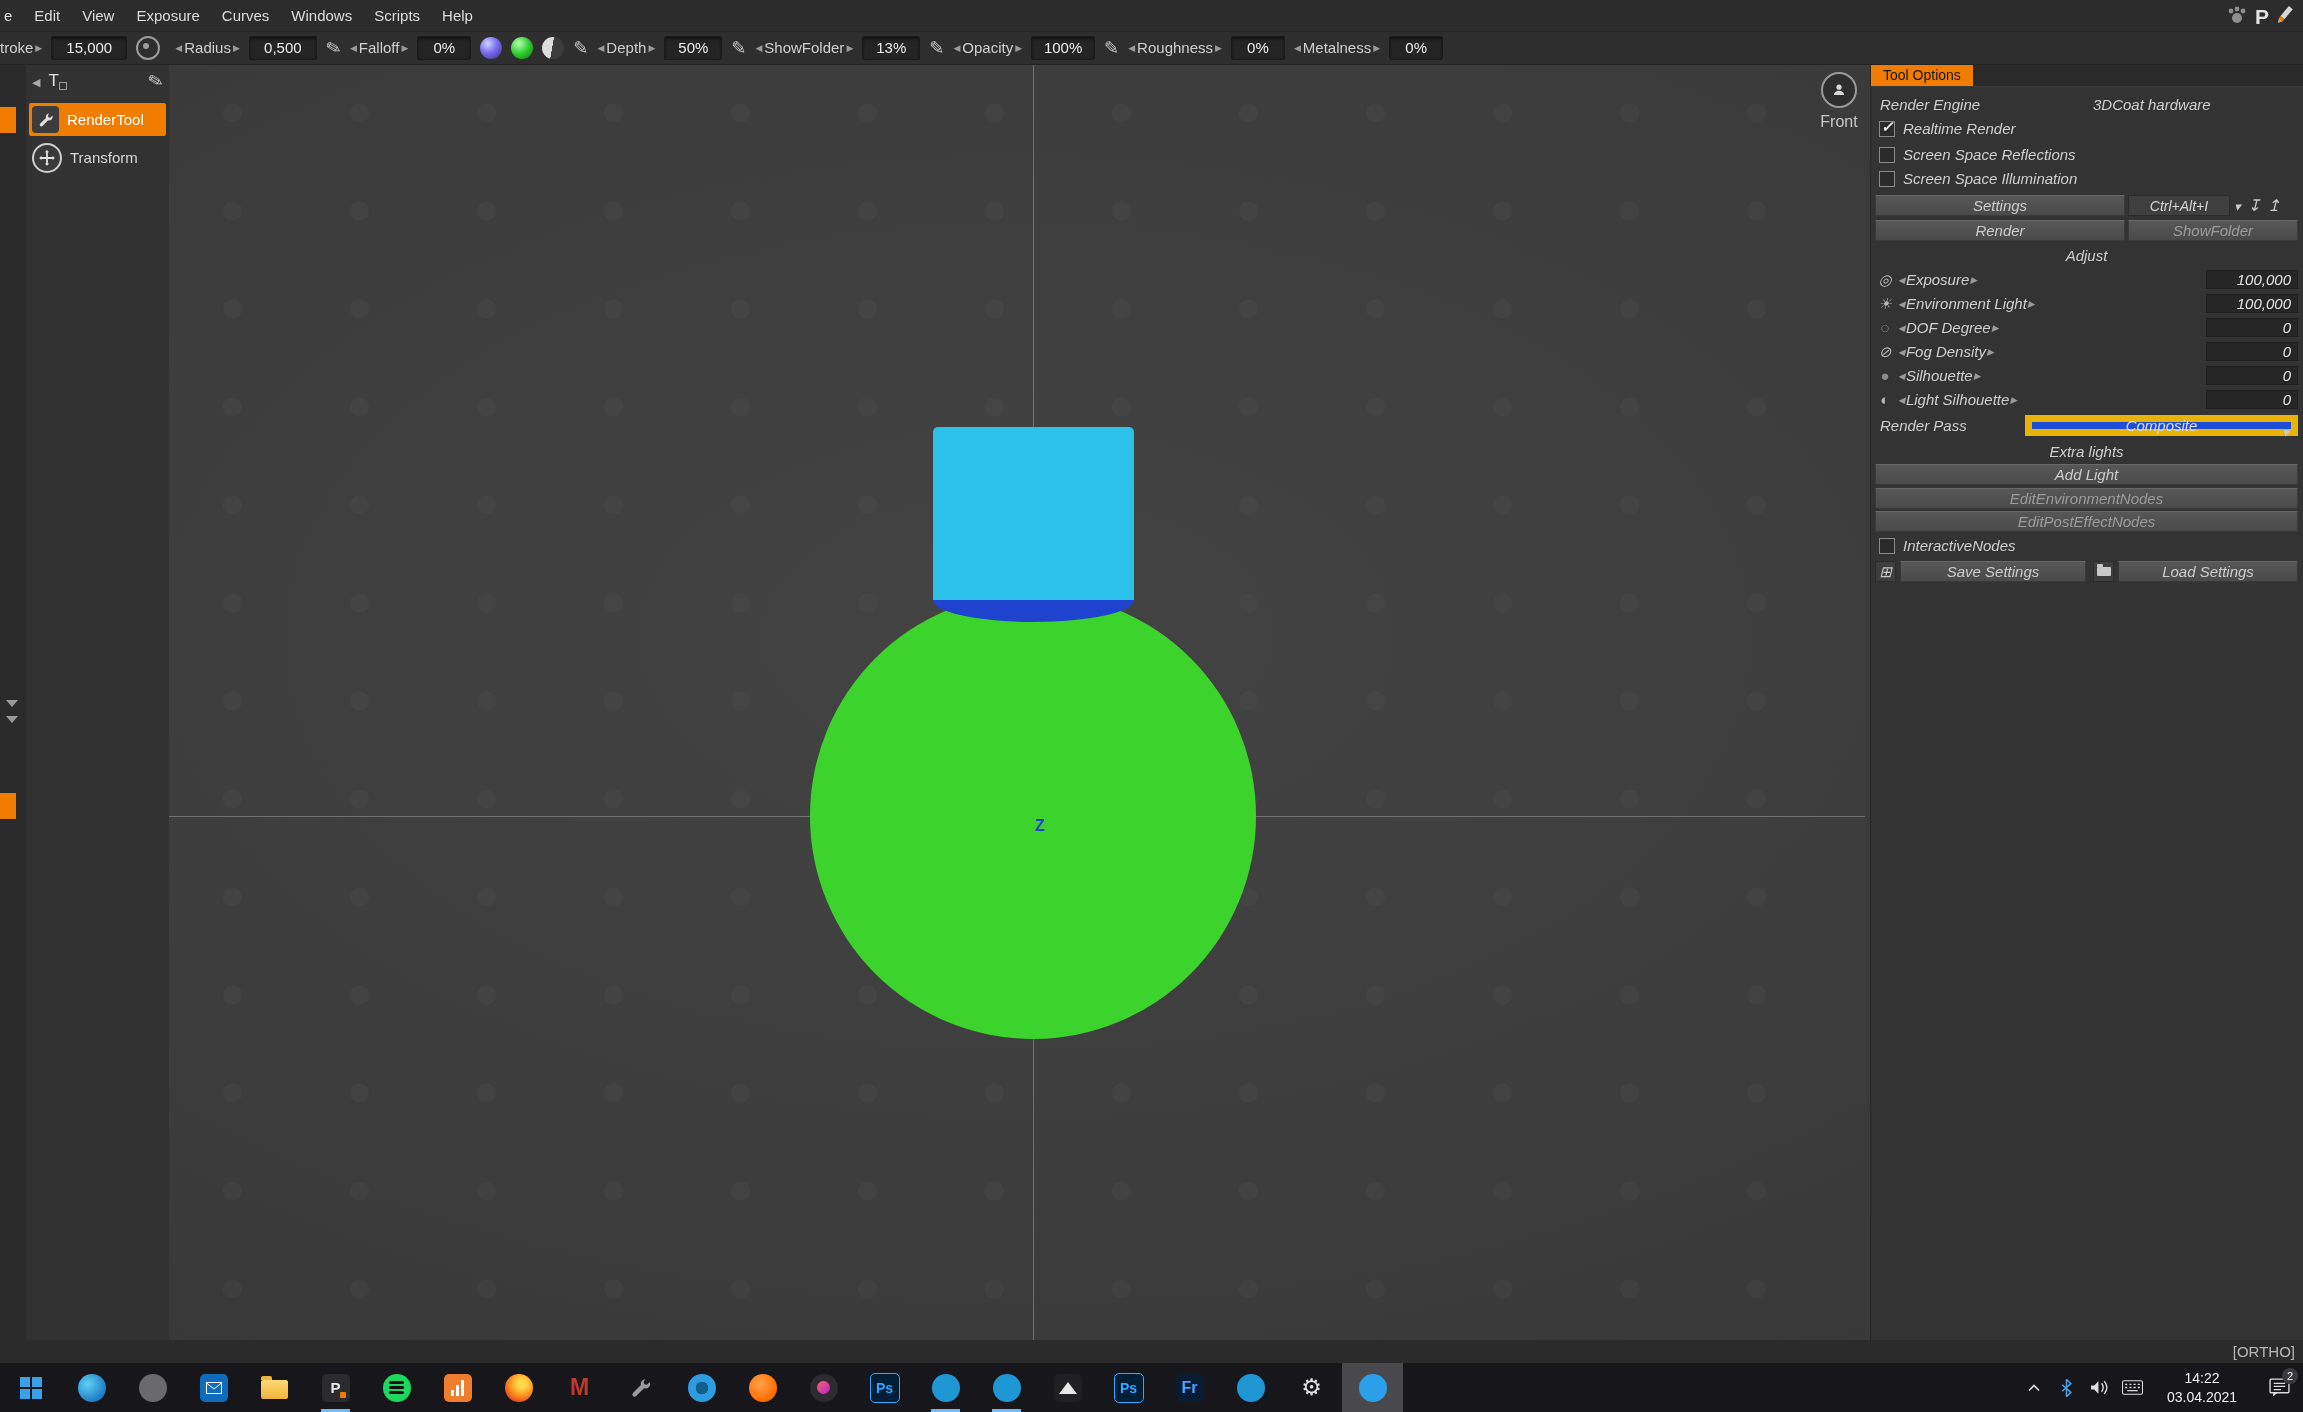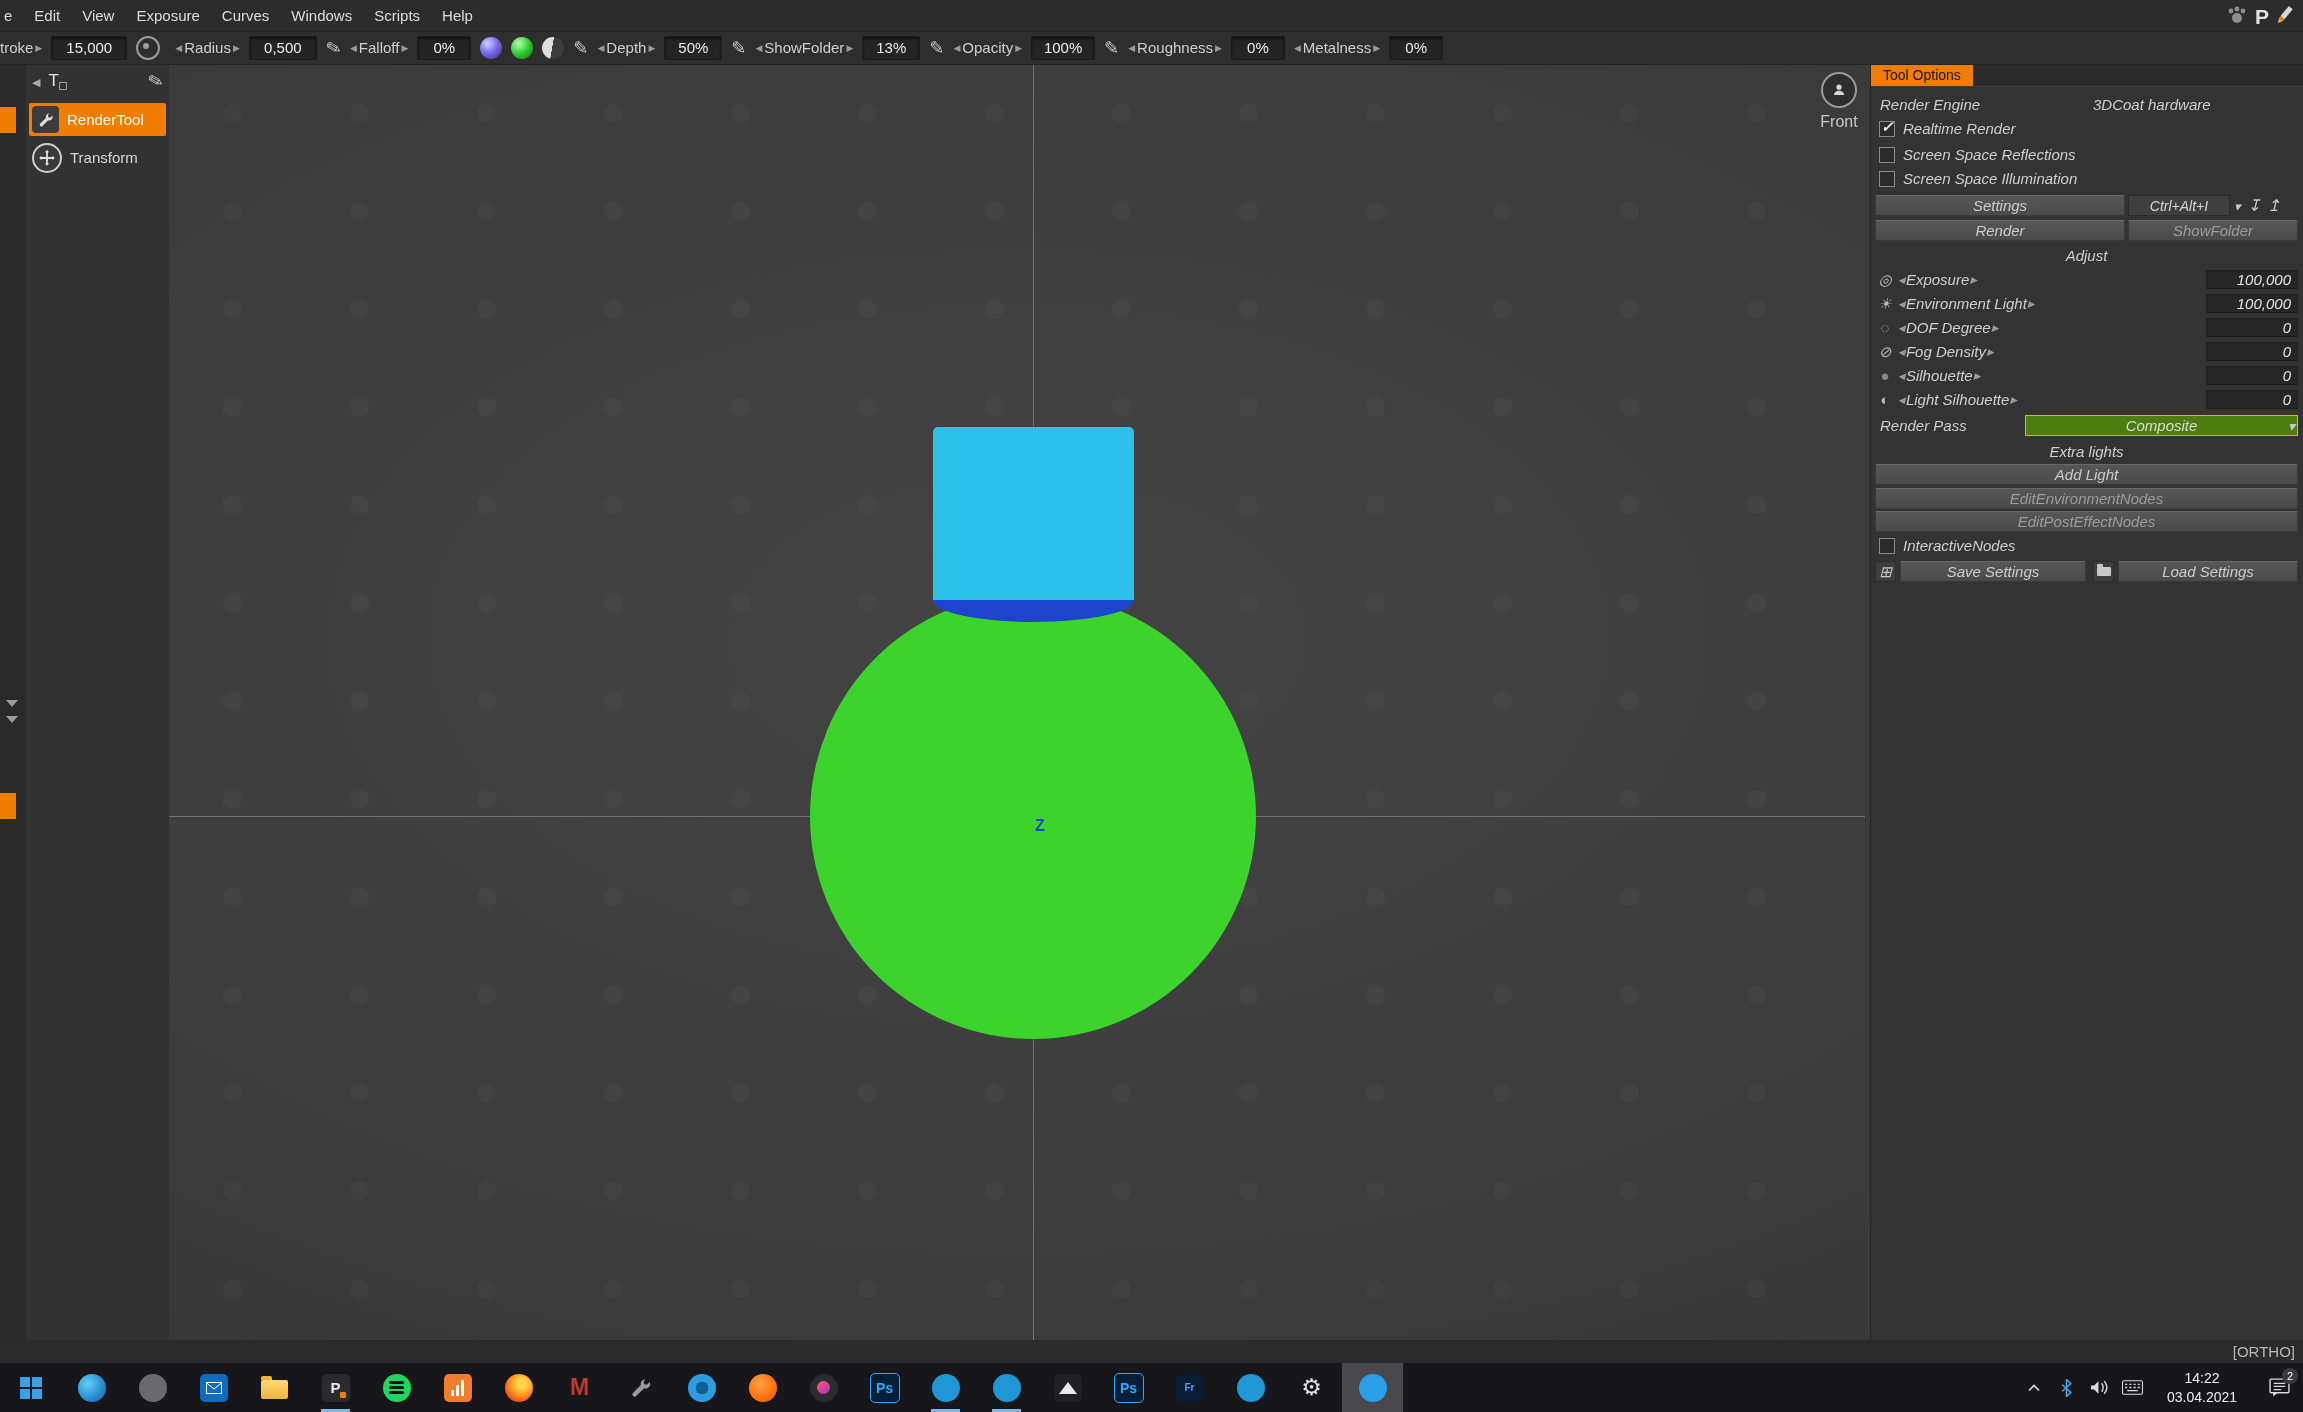--- a/index.html
+++ b/index.html
@@ -110,7 +110,7 @@
   .gi-lightsil::after{content:"◐";}
   .pvbox{margin-left:auto;width:92px;height:19px;background:#262626;border:1px solid #1e1e1e;
          display:flex;align-items:center;justify-content:flex-end;padding:8px 6px;color:#e0e0e0;font-size:15px;box-sizing:border-box;}
-  .dropdown{position:absolute;left:150px;right:0;top:0;height:21px;background:#4d7c0f;border:1px solid #eab308;
+  .dropdown{position:absolute;left:150px;right:0;top:0;height:21px;background:#1d4ed8;border:7px solid #eab308;
             display:flex;align-items:center;justify-content:center;color:#dcdcdc;box-sizing:border-box;}
   .dropdown .dd-caret{position:absolute;right:2px;top:1px;}
   .dd-caret::after{content:"▾";font-size:14px;color:#c8c8c8;}

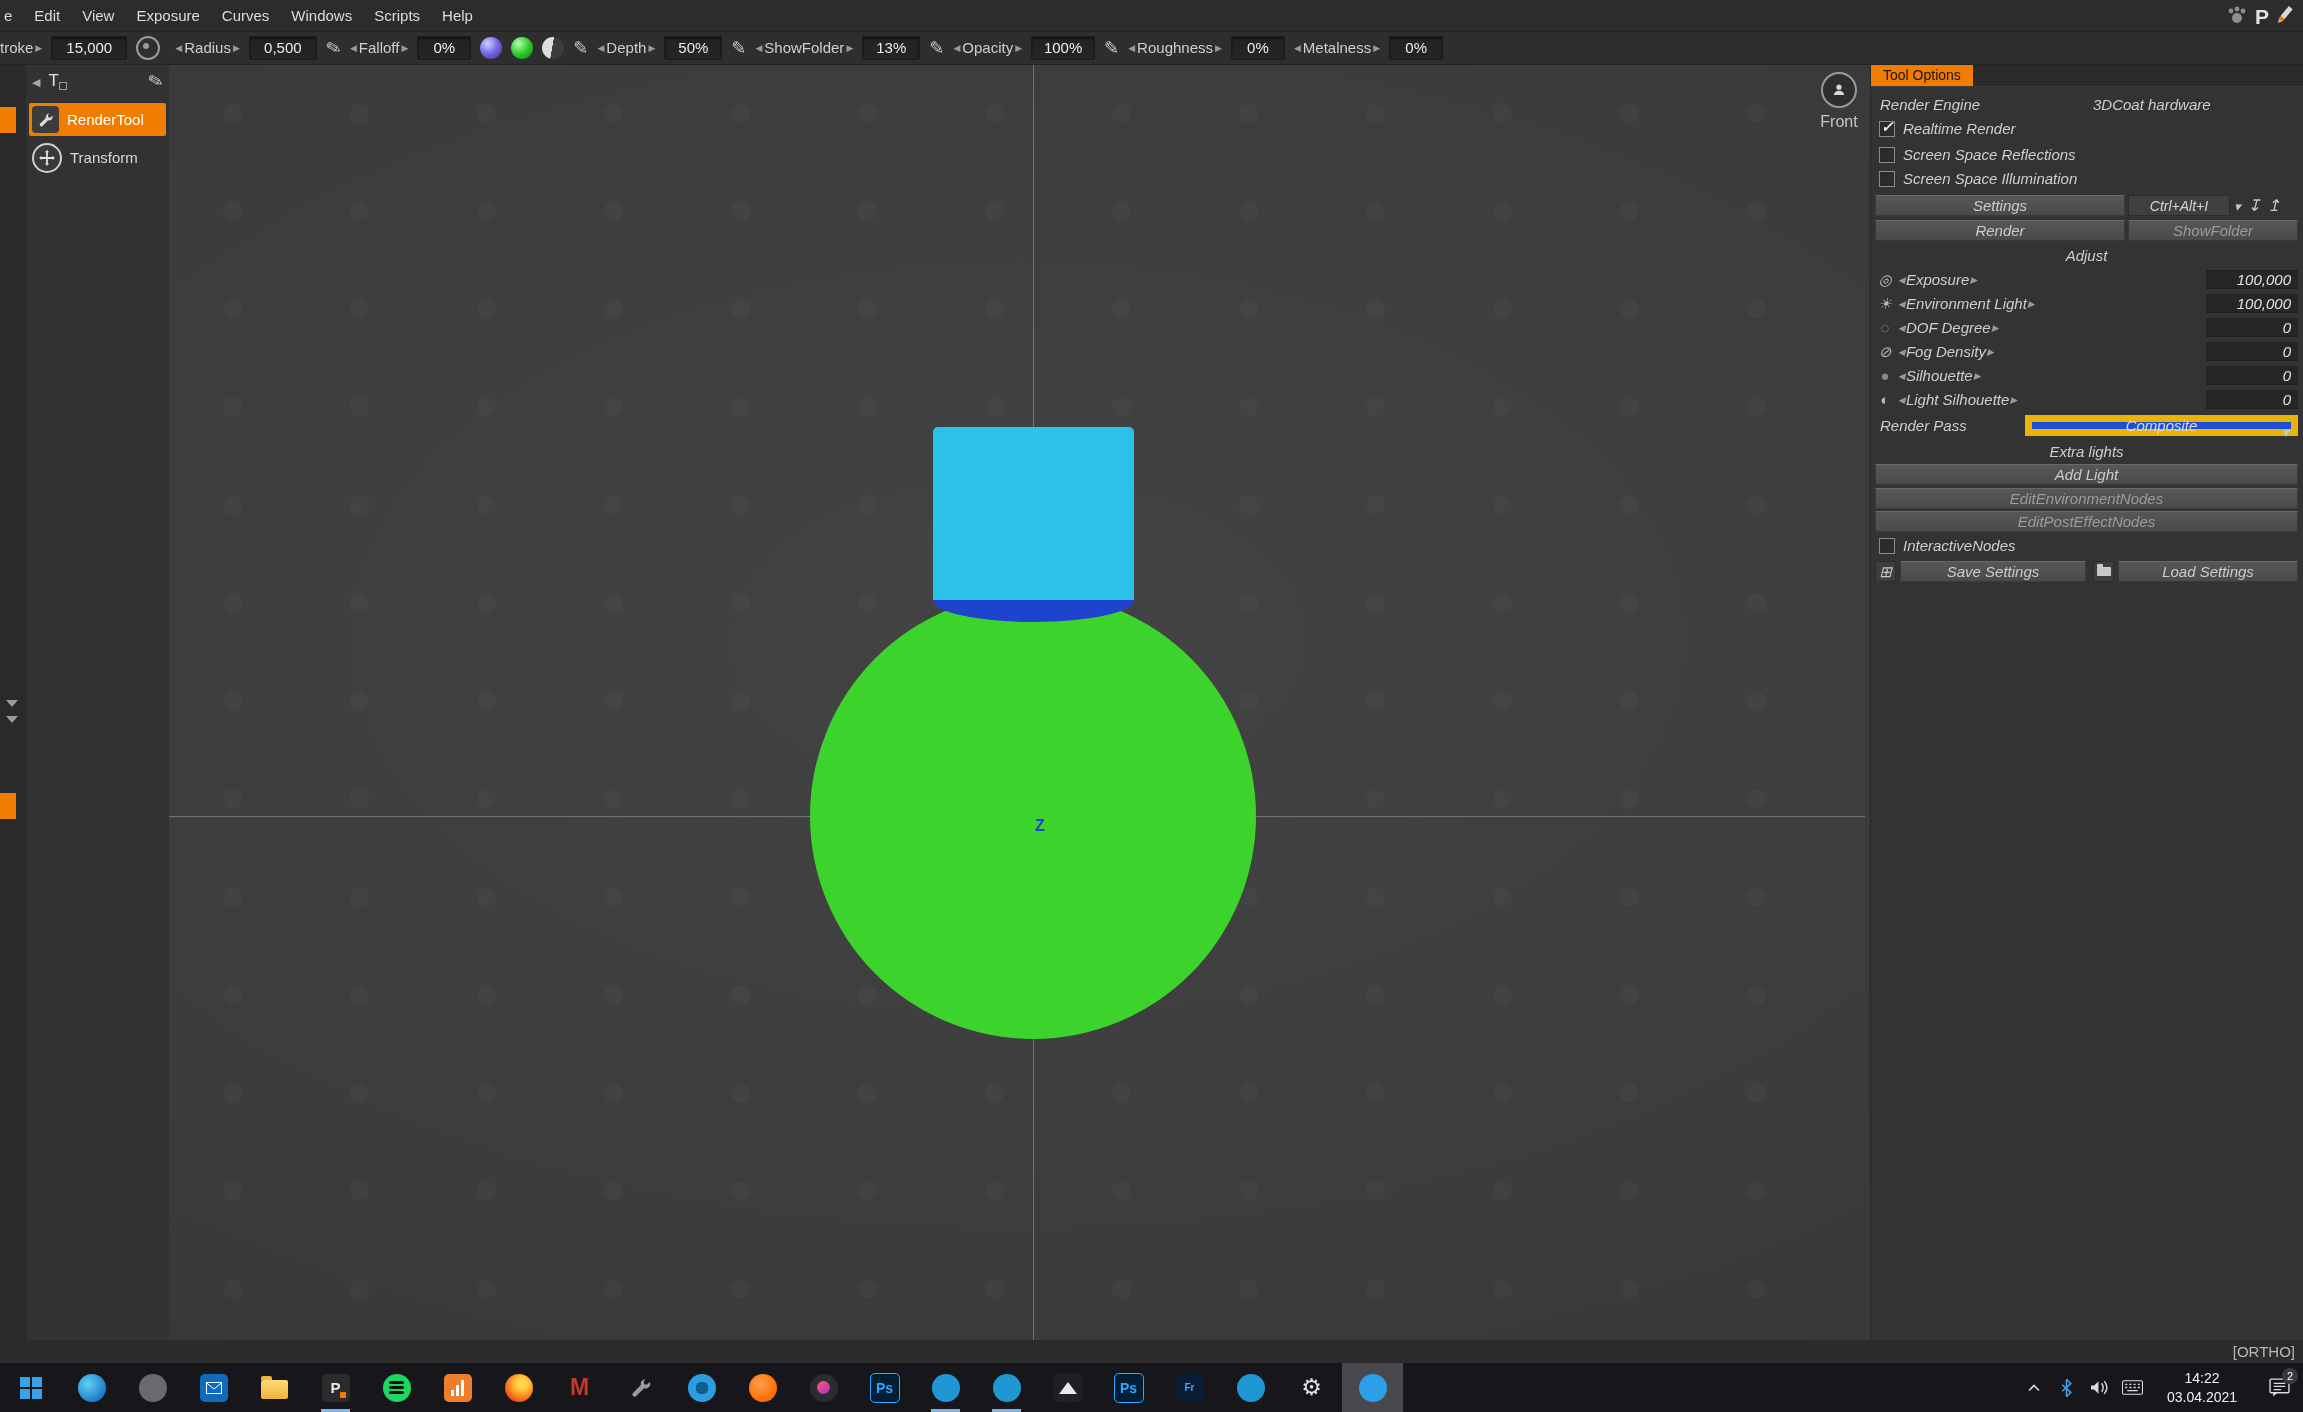--- a/index.html
+++ b/index.html
@@ -137,7 +137,7 @@
   .bars i{width:3px;background:#fff;}
   .mountain{width:0;height:0;border-left:9px solid transparent;border-right:9px solid transparent;border-bottom:12px solid #e8e8e8;}
   .ps-text{color:#31a8ff;font-weight:bold;font-size:14px;}
-  .fr-text{color:#4aa3ff;font-weight:bold;font-size:10px;}
+  .fr-text{color:#4aa3ff;font-weight:bold;font-size:16px;}
   .m-text{color:#c0392b;font-weight:bold;font-size:23px;}
   .coat-dot{position:absolute;right:4px;bottom:4px;width:6px;height:6px;background:#f07d00;border-radius:1px;}
   .tray{margin-left:auto;display:flex;align-items:center;height:100%;}

